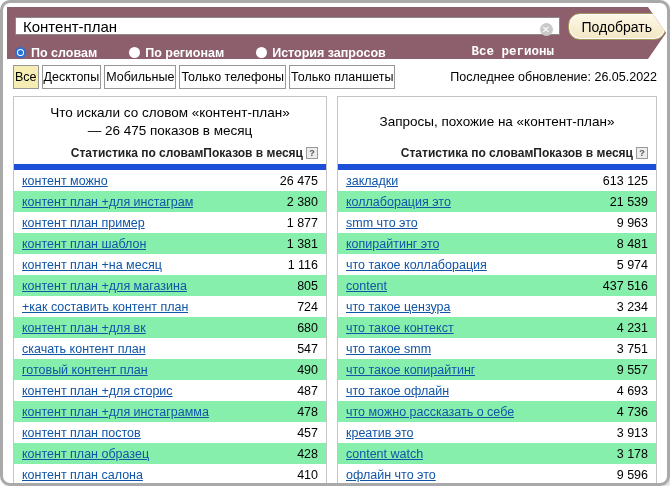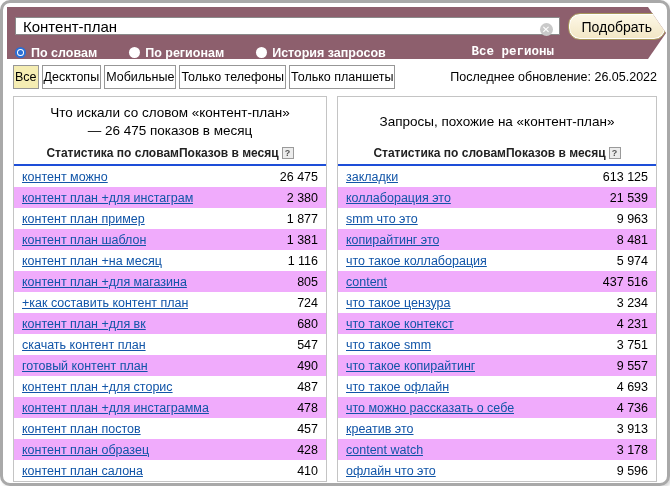--- a/index.html
+++ b/index.html
@@ -64,8 +64,8 @@
     text-align:center; font-size:13.5px; color:#000; padding:4px 30px 0 30px; line-height:1.35;
   }
   .thead {
-    display:flex; justify-content:center; align-items:center;
-    padding:3px 8px 4px 8px; border-bottom:2px solid #1d4ed8;
+    display:flex; justify-content:flex-end; align-items:center;
+    padding:3px 8px 4px 8px; border-bottom:6px solid #1d4ed8;
     font-size:12px; font-weight:bold; color:#222;
   }
   .thead-right { display:flex; align-items:center; gap:3px; }

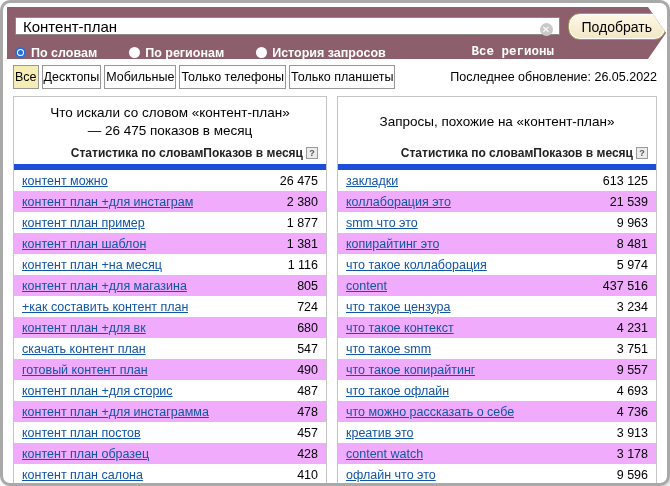--- a/index.html
+++ b/index.html
@@ -78,7 +78,7 @@
     display:flex; justify-content:space-between; align-items:center;
     height:21px; padding:0 8px; font-size:12.5px;
   }
-  .row.alt { background:#f0abfc; }
+  .row.alt { background:#86efac; }
   .kw { color:#1155a8; text-decoration:underline; white-space:nowrap; overflow:hidden; }
   .val { color:#000; white-space:nowrap; }
 </style>

